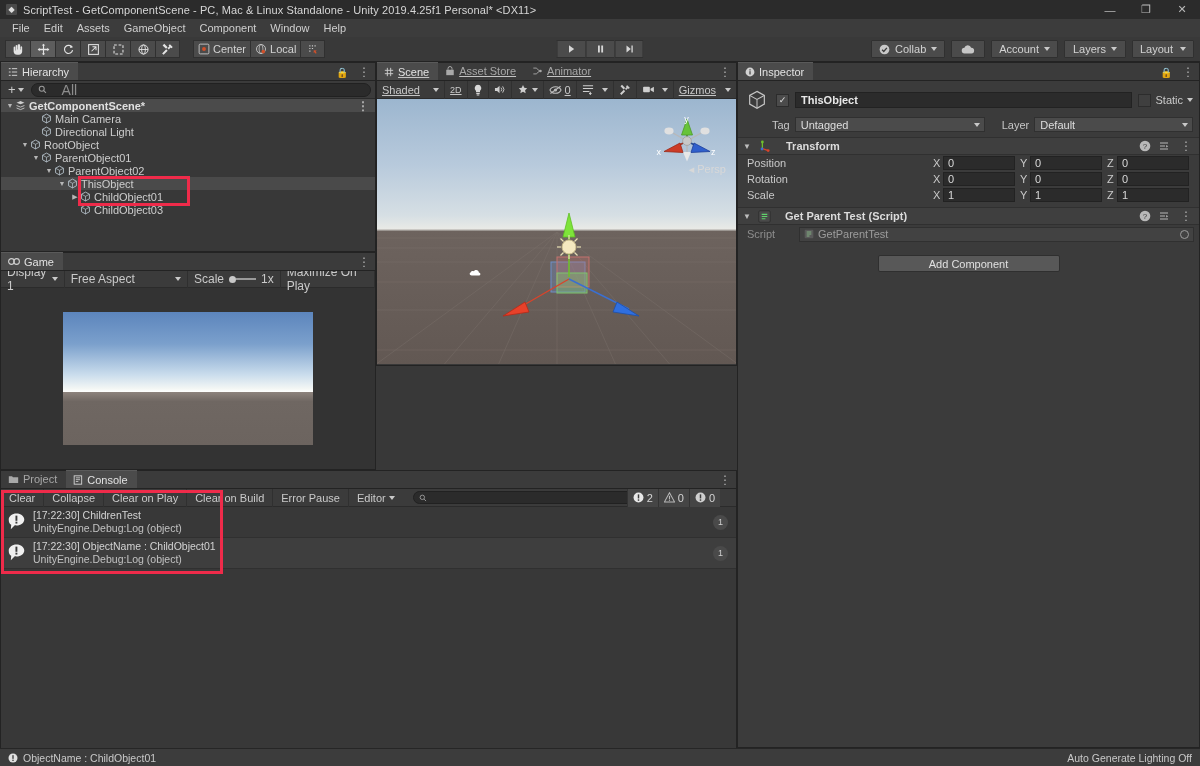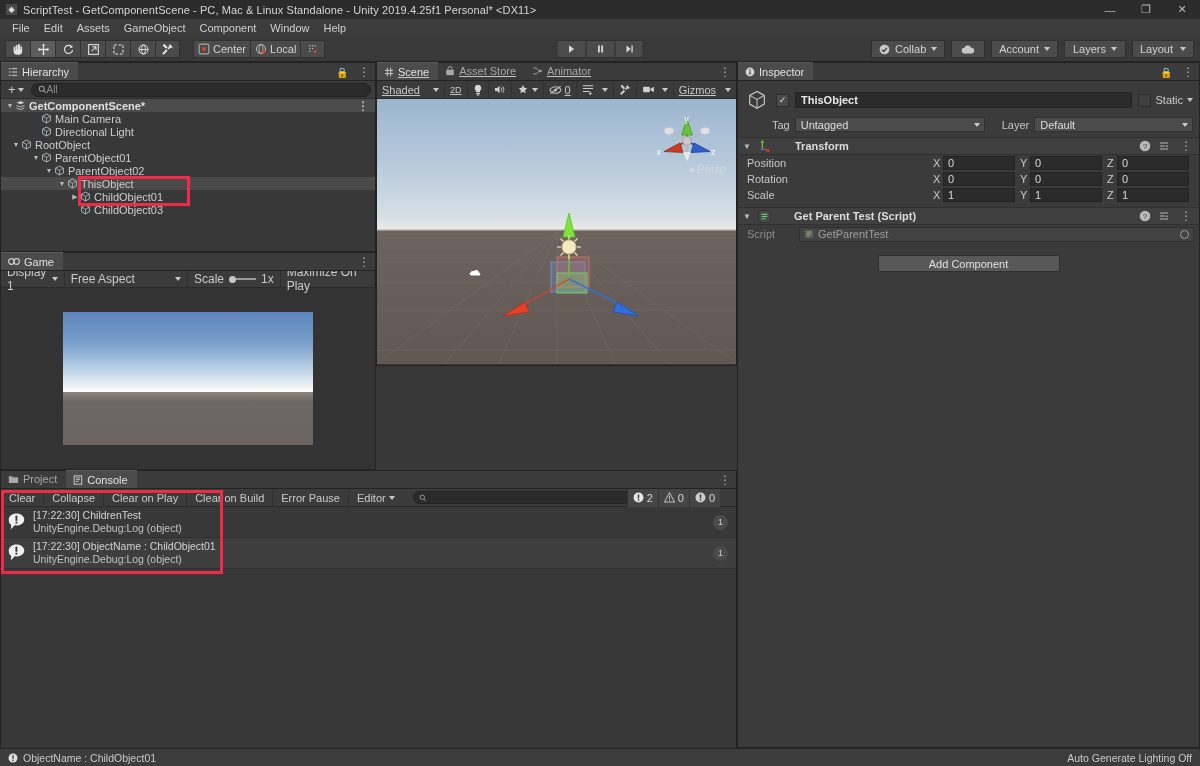--- a/index.html
+++ b/index.html
@@ -72,7 +72,7 @@
   .plusbtn { display:flex; align-items:center; gap:2px; color:#cccccc; font-size: 13px; padding: 0 3px; }
   .searchbox {
     flex: 1; height: 14px; background: #2b2b2b; border: 1px solid #212121; border-radius: 7px;
-    display: flex; align-items: center; padding: 4px 6px; gap: 0; color: #8d8d8d; font-size: 10px;
+    display: flex; align-items: center; padding: 4px 6px; gap: 15px; color: #8d8d8d; font-size: 14px;
   }
   .h-list { background: #383838; height: calc(100% - 36px); overflow: hidden; }
   .hrow { height: 13px; display: flex; align-items: center; font-size: 11px; color: #cdcdcd;

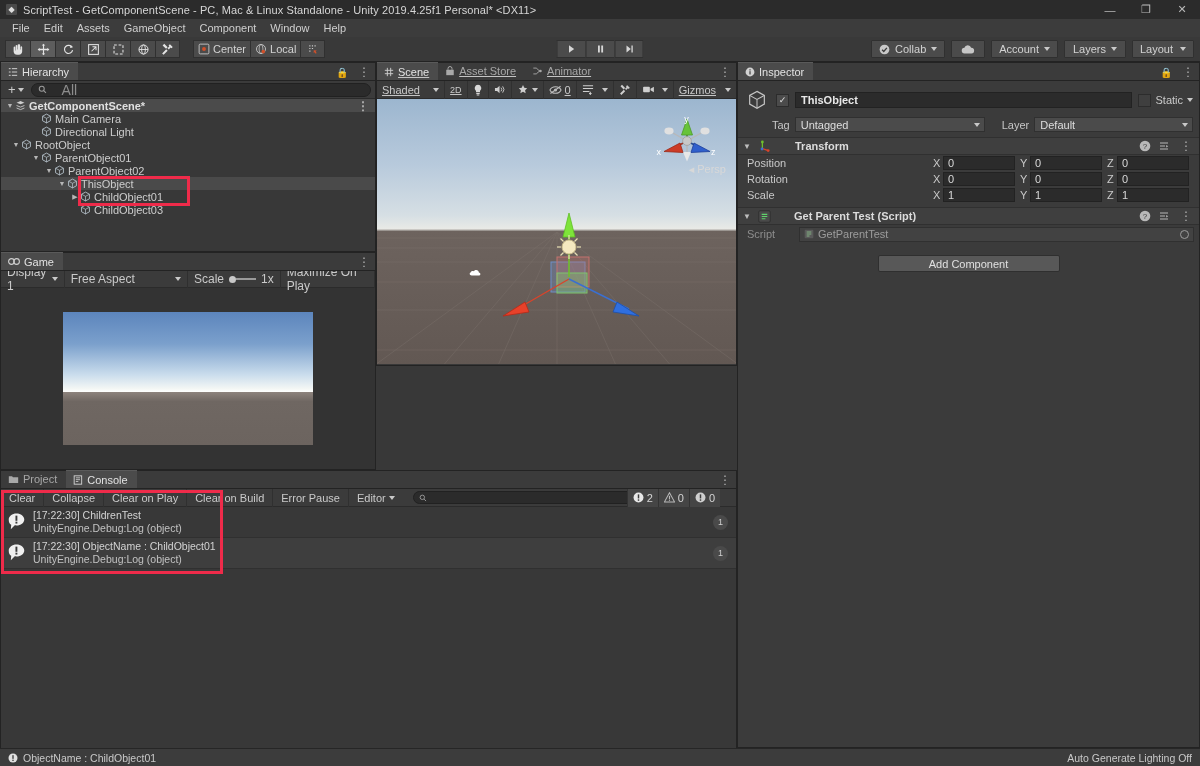--- a/index.html
+++ b/index.html
@@ -387,7 +387,7 @@
           </span>
           <span>Directional Light</span>
         </div>
-        <div class="hrow" style="padding-left: 10px;">
+        <div class="hrow" style="padding-left: 19px;">
           <span class="tri">▼</span>
           <span class="gicon">
             <svg width="11" height="11" viewBox="0 0 14 14">

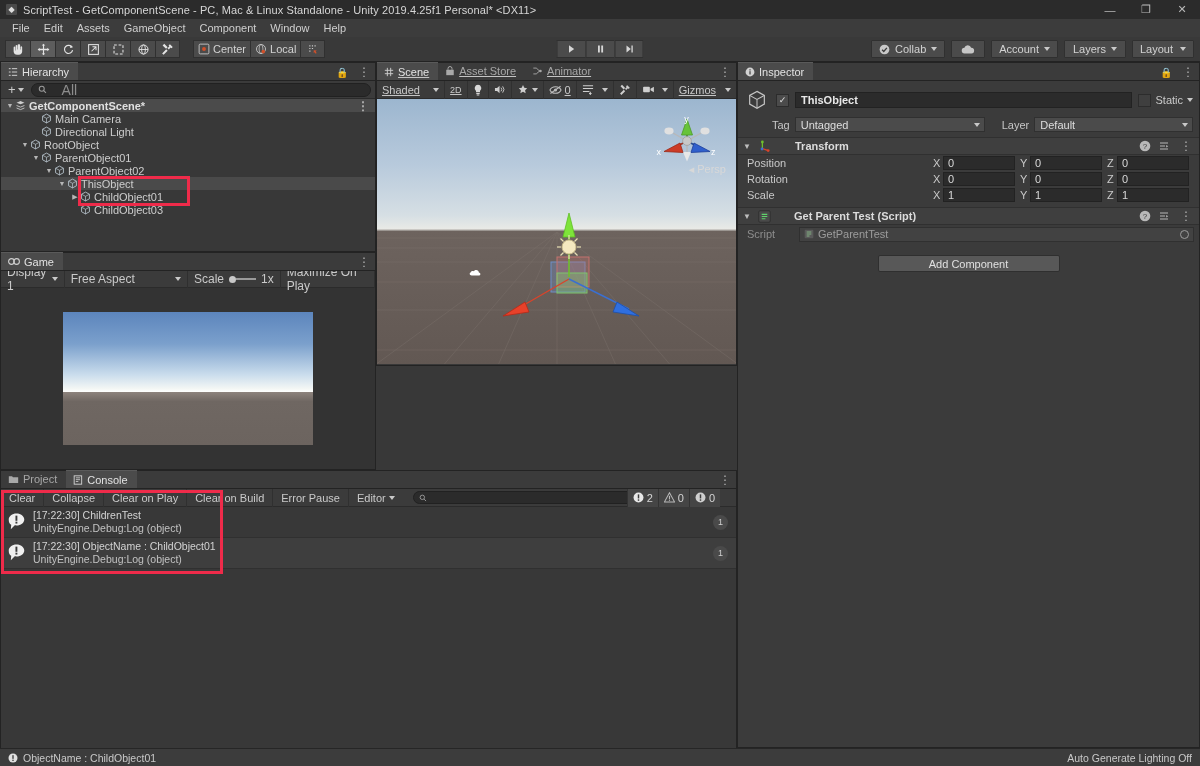--- a/index.html
+++ b/index.html
@@ -155,7 +155,7 @@
   .comp-header { height: 18px; background: #3f3f3f; display: flex; align-items: center;
                  gap: 6px; padding-left: 4px; border-top: 1px solid #303030;
                  border-bottom: 1px solid #303030; position: relative; }
-  .comp-header .title { font-size: 11px; font-weight: bold; color: #dcdcdc; margin-left: 17px; }
+  .comp-header .title { font-size: 11px; font-weight: bold; color: #dcdcdc; margin-left: 8px; }
   .comp-header .hright { position:absolute; right: 5px; display:flex; align-items:center; gap:7px; color:#b8b8b8; }
   .foldtri { font-size: 8px; color:#bdbdbd; width:10px; text-align:center; }
   .prow { height: 16px; display: flex; align-items: center; padding-left: 9px; }

